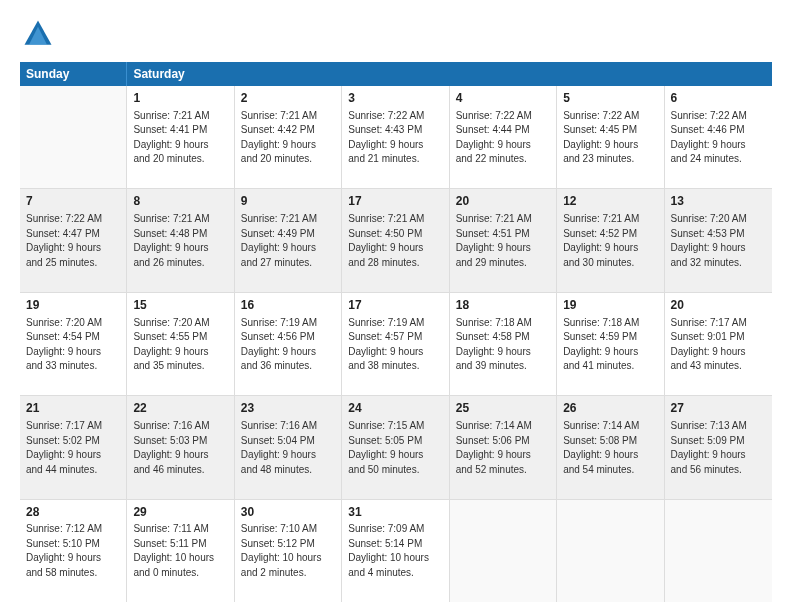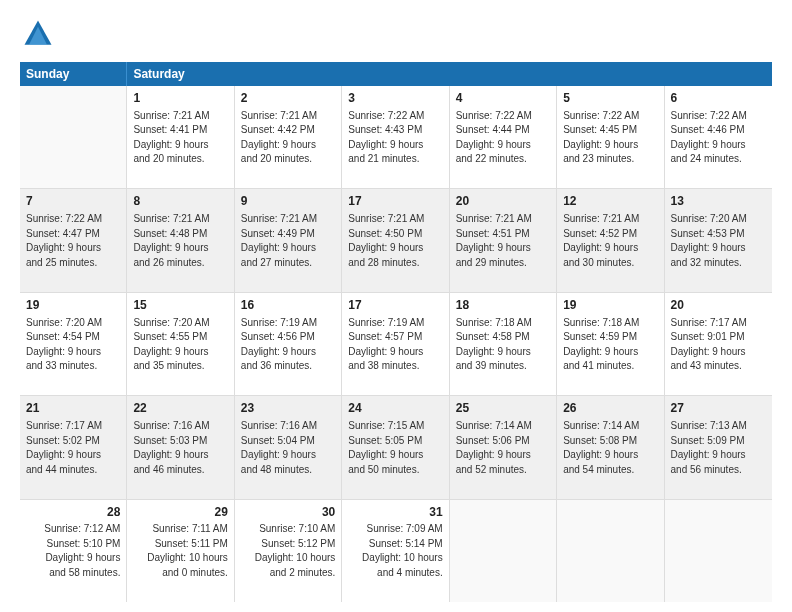--- a/index.html
+++ b/index.html
@@ -85,7 +85,7 @@
       flex: 1;
       border-bottom: 1px solid #ddd;
     }
-    .cal-row:last-child { border-bottom: none; text-align: right; }
+    .cal-row:last-child { border-bottom: none; }
     .cal-cell {
       border-right: 1px solid #ddd;
       padding: 4px 6px;

